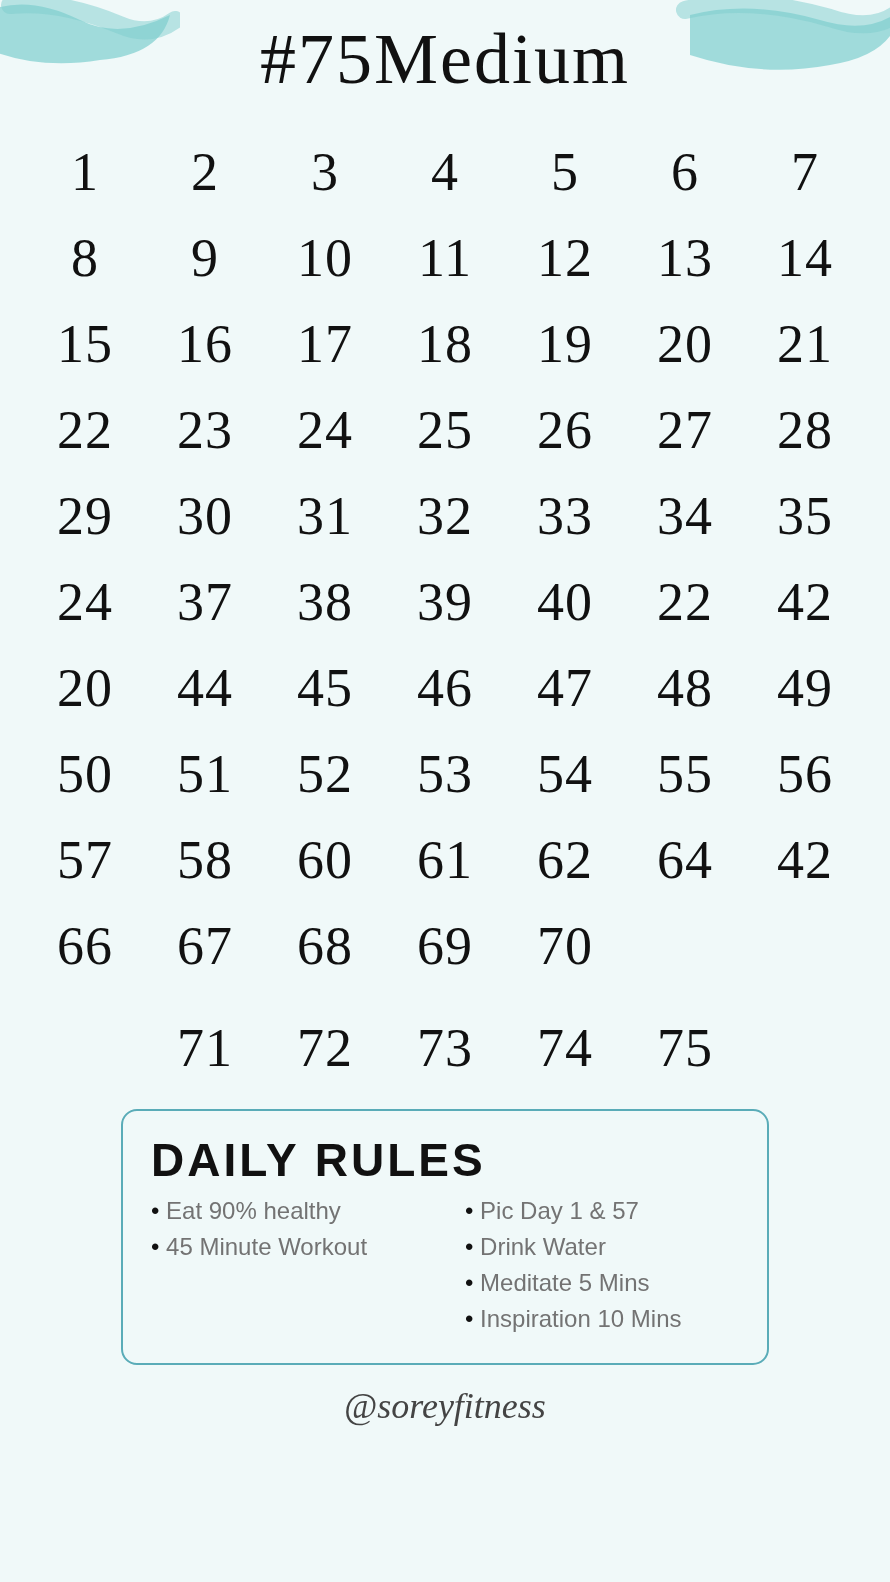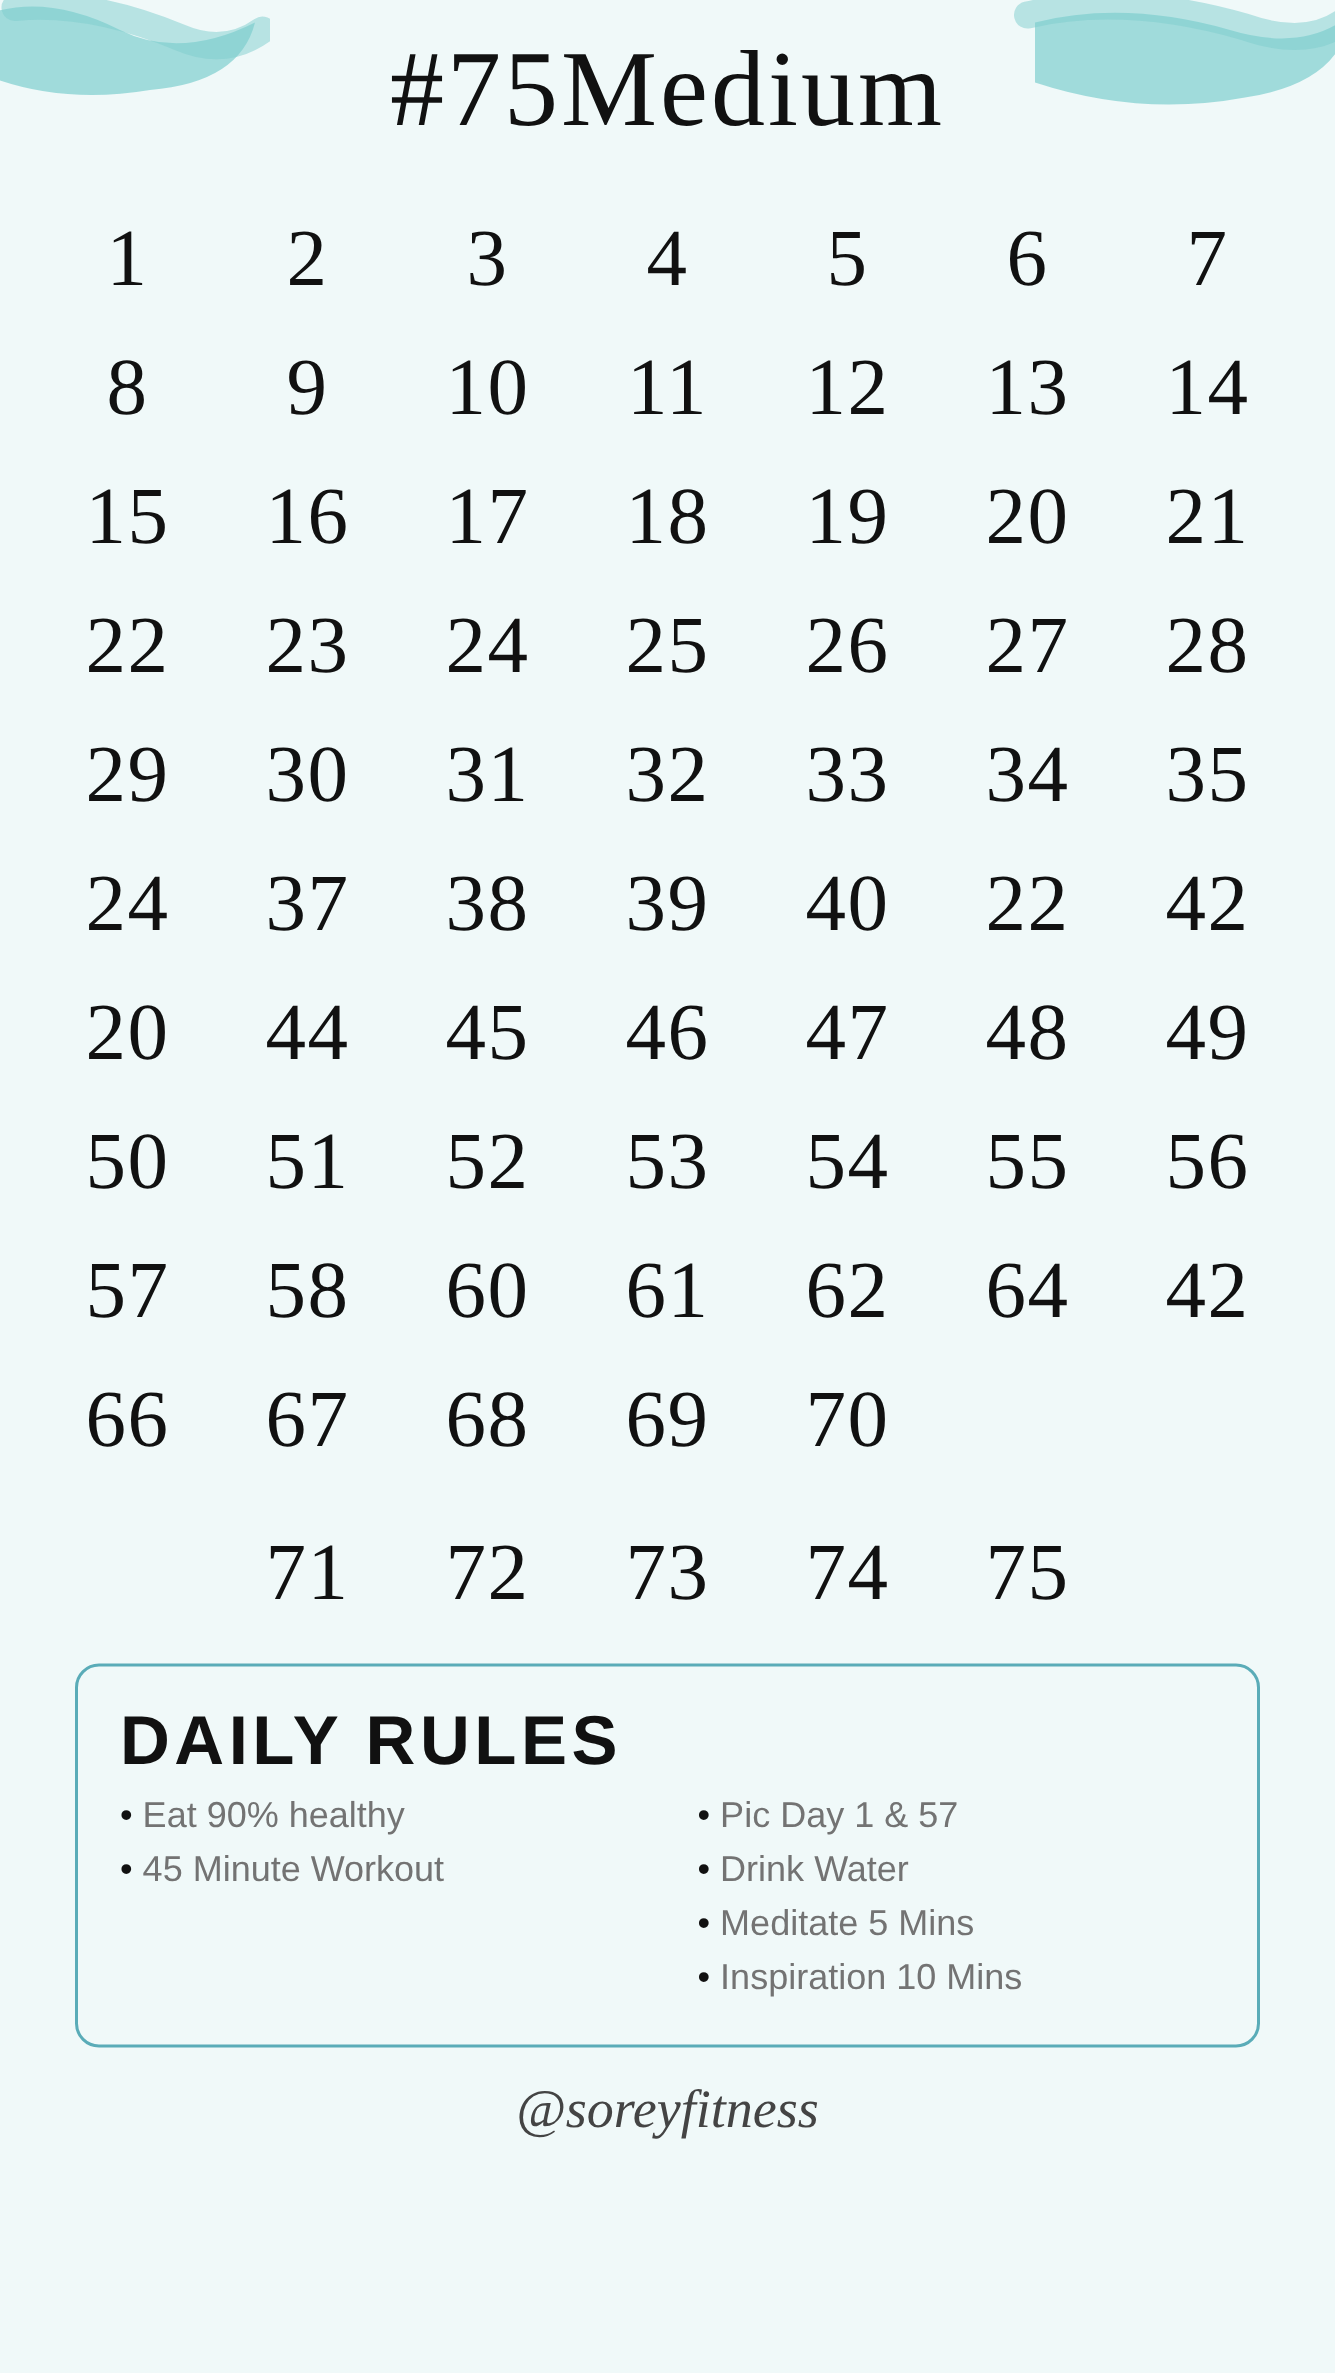--- a/index.html
+++ b/index.html
@@ -78,7 +78,7 @@
     
     .rules-box {
       margin: 20px auto 20px auto;
-      width: 790px;
+      width: 648px;
       border: 2.5px solid #5aacb8;
       border-radius: 16px;
       padding: 22px 28px 22px 28px;

